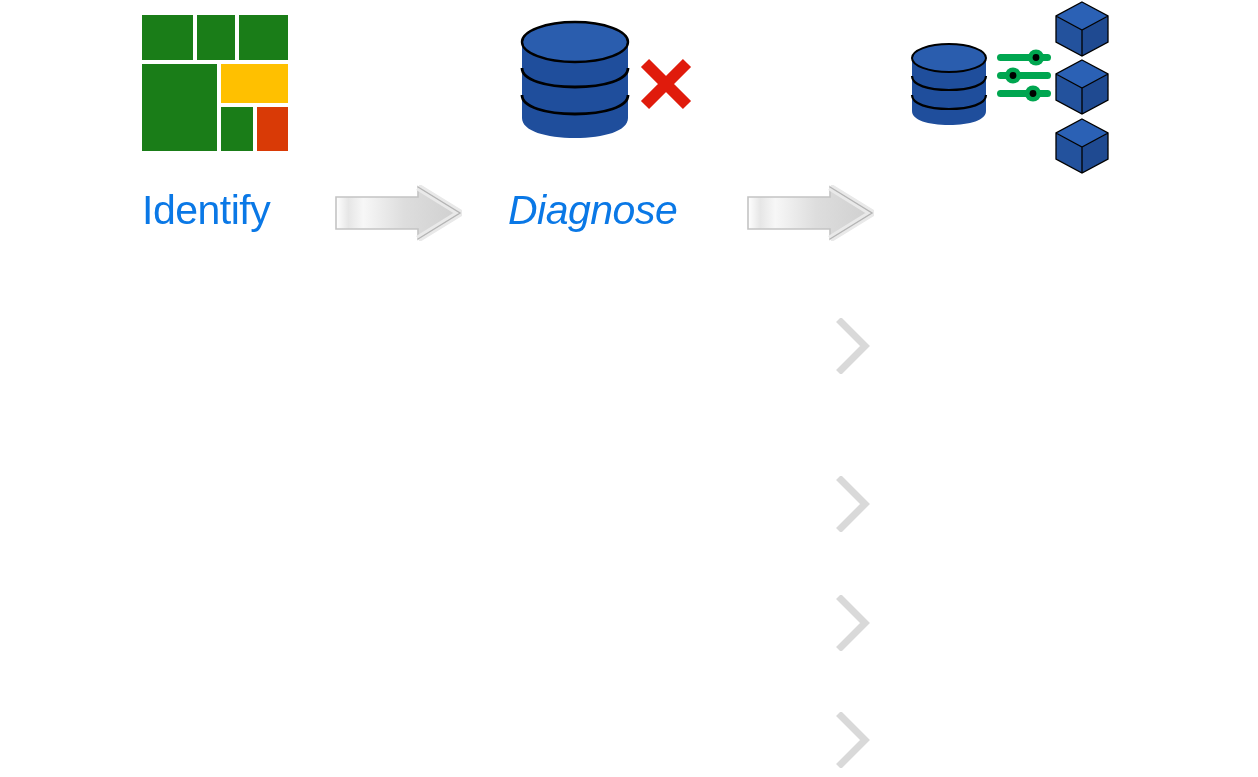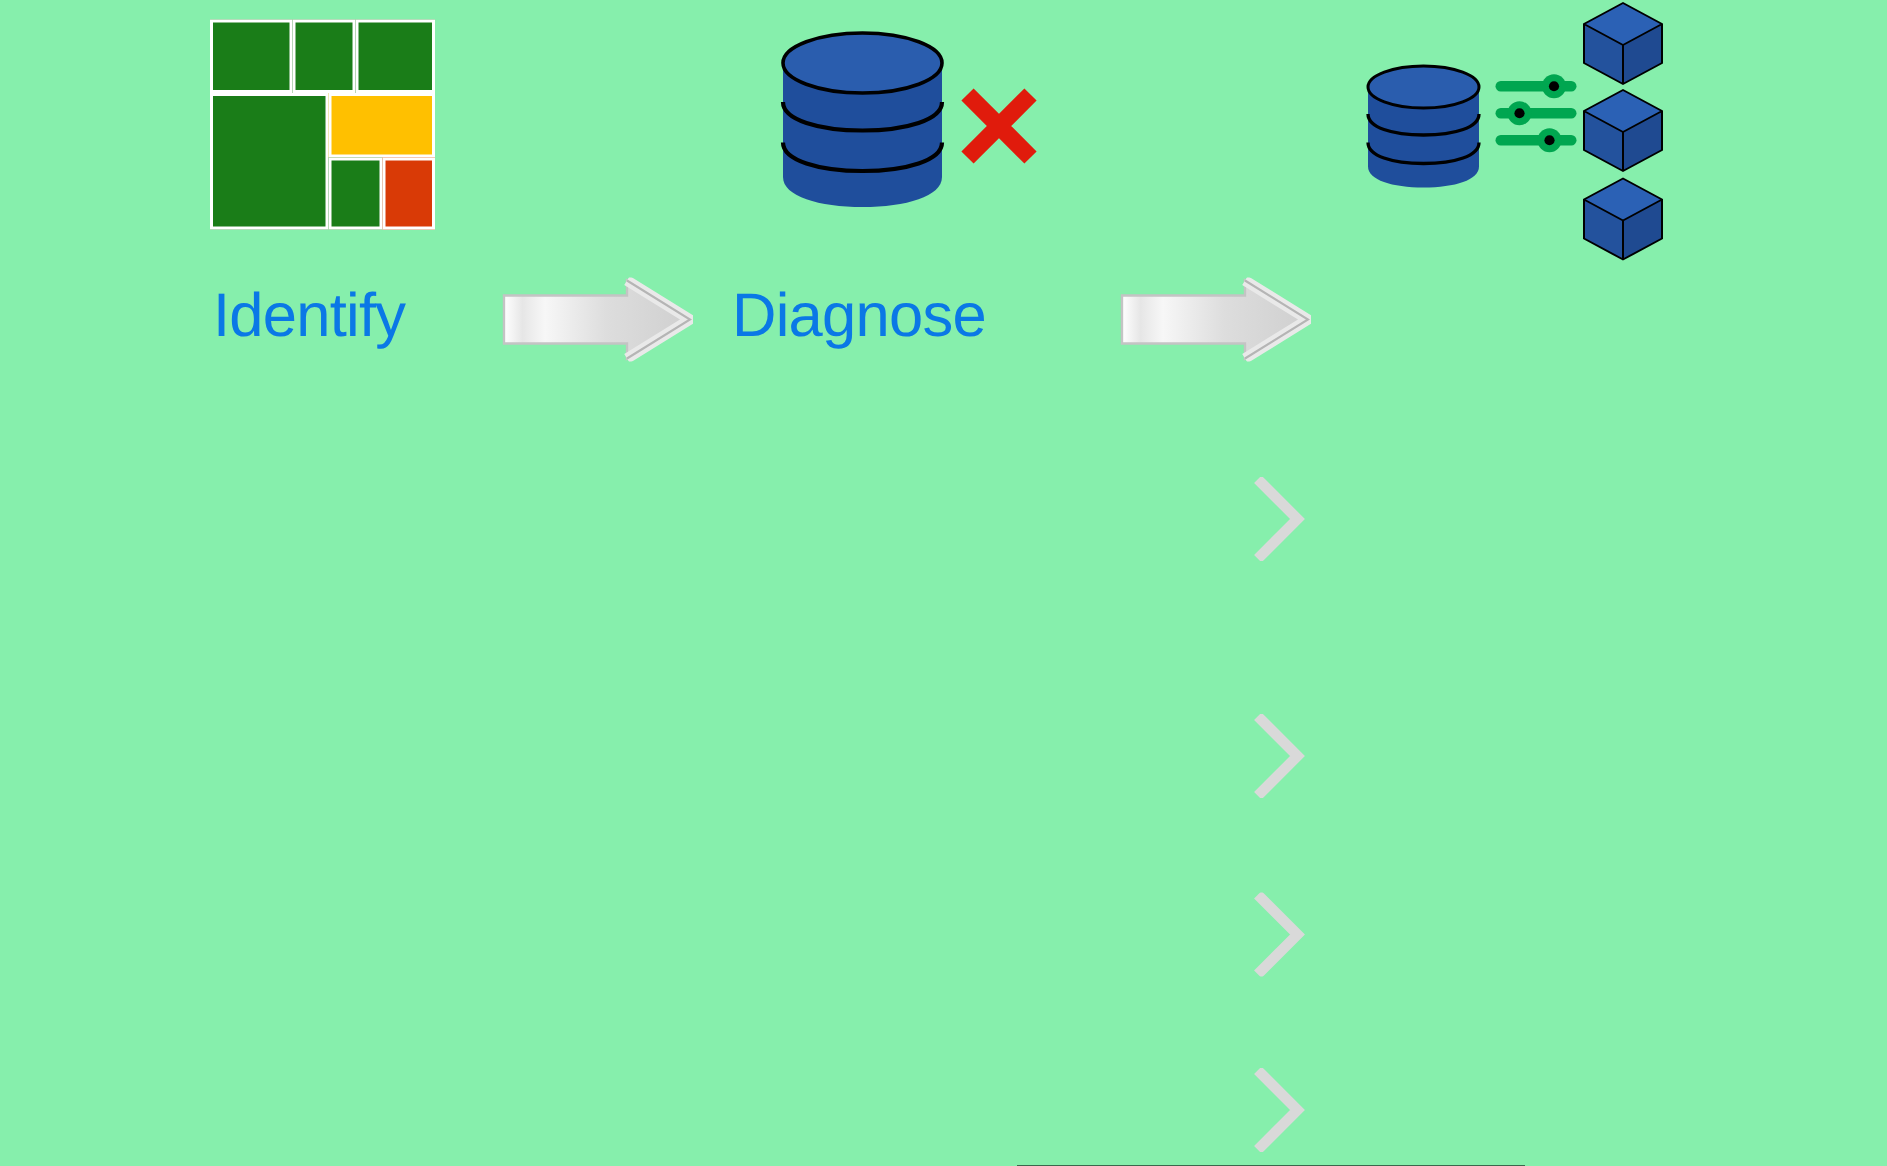--- a/index.html
+++ b/index.html
@@ -18,7 +18,7 @@
   .stage {
     position: absolute;
     inset: 0;
-    background: #86efac;
+    background: #ffffff;
   }
 
   

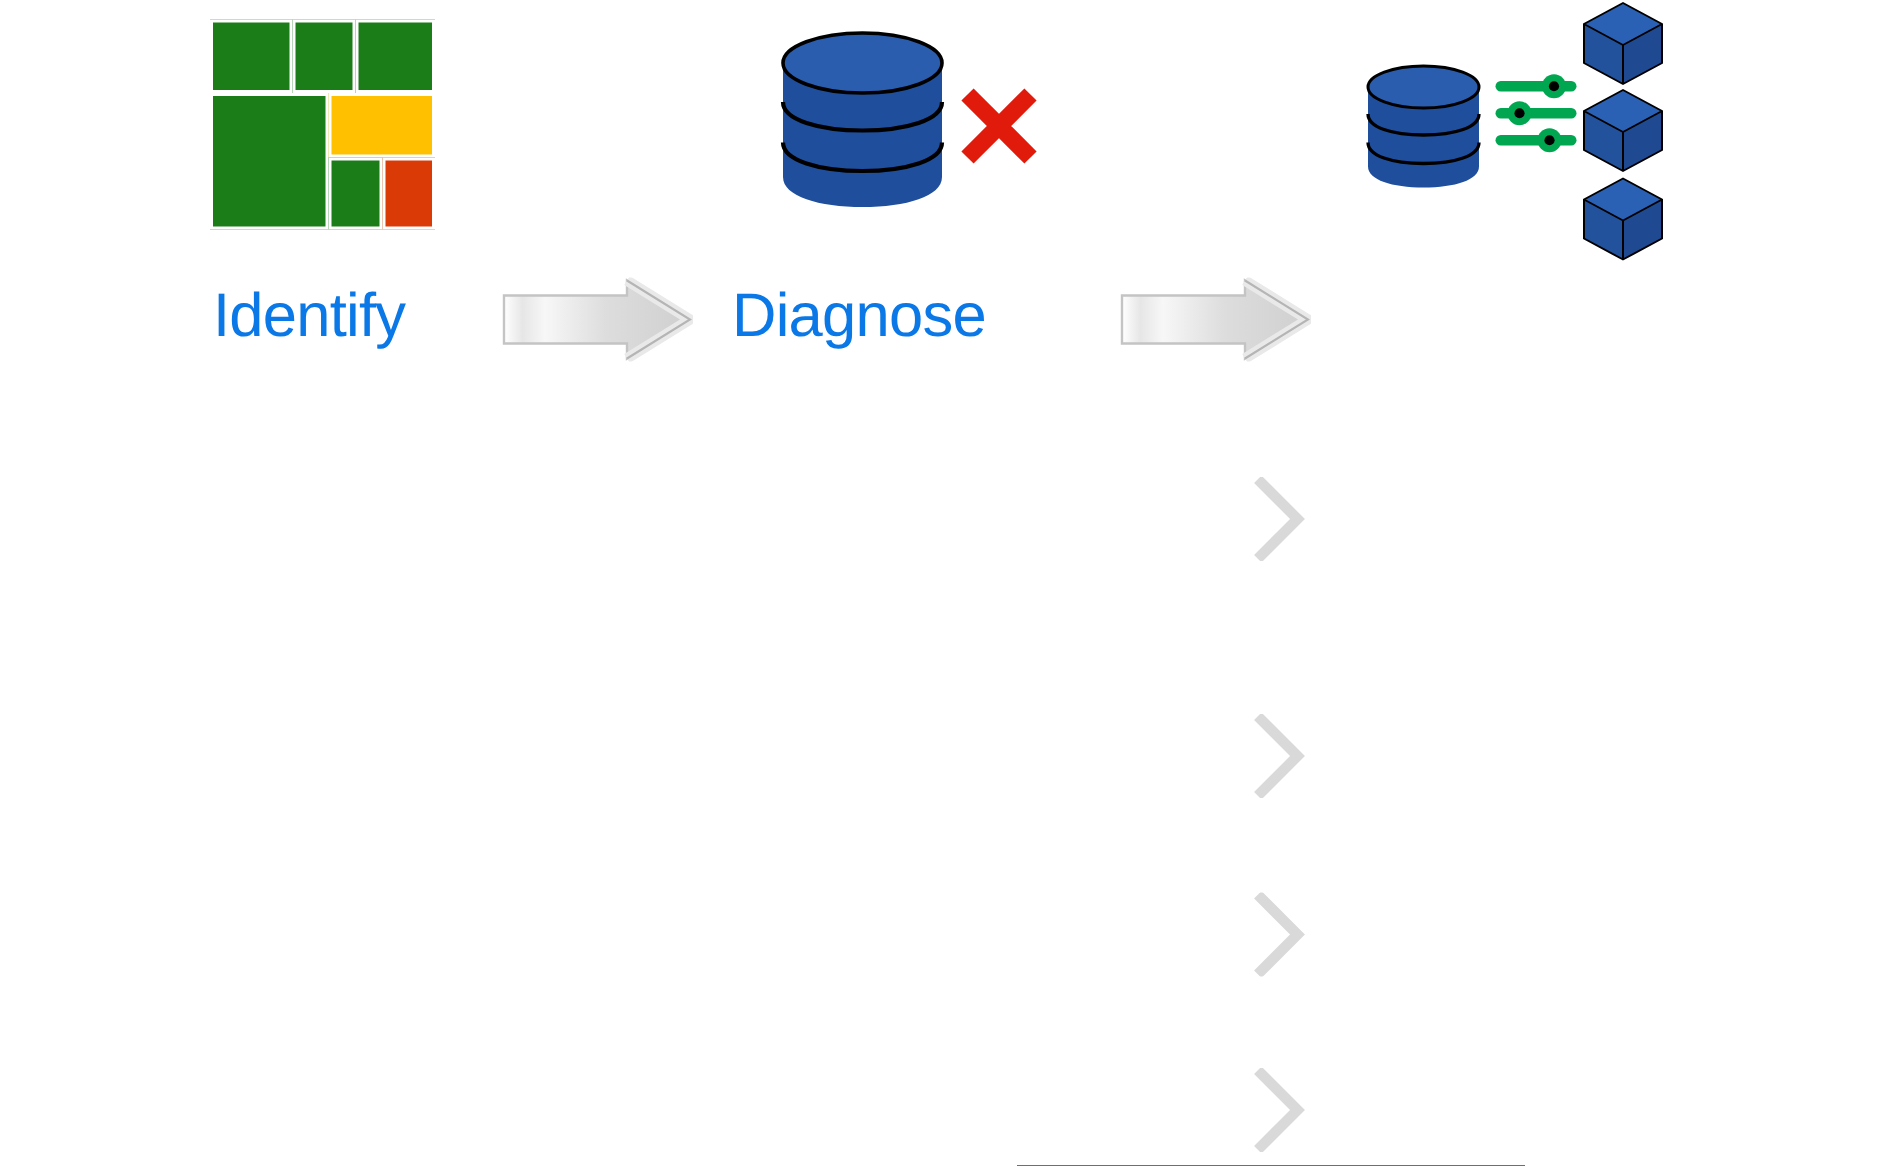--- a/index.html
+++ b/index.html
@@ -49,7 +49,7 @@
     line-height: 1;
   }
   #label-identify { left: 142px; top: 190px; }
-  #label-diagnose { left: 488px; top: 190px; }
+  #label-diagnose { left: 508px; top: 190px; font-style: italic; }
   #label-mitigate { left: 919px; top: 190px; }
 
   

